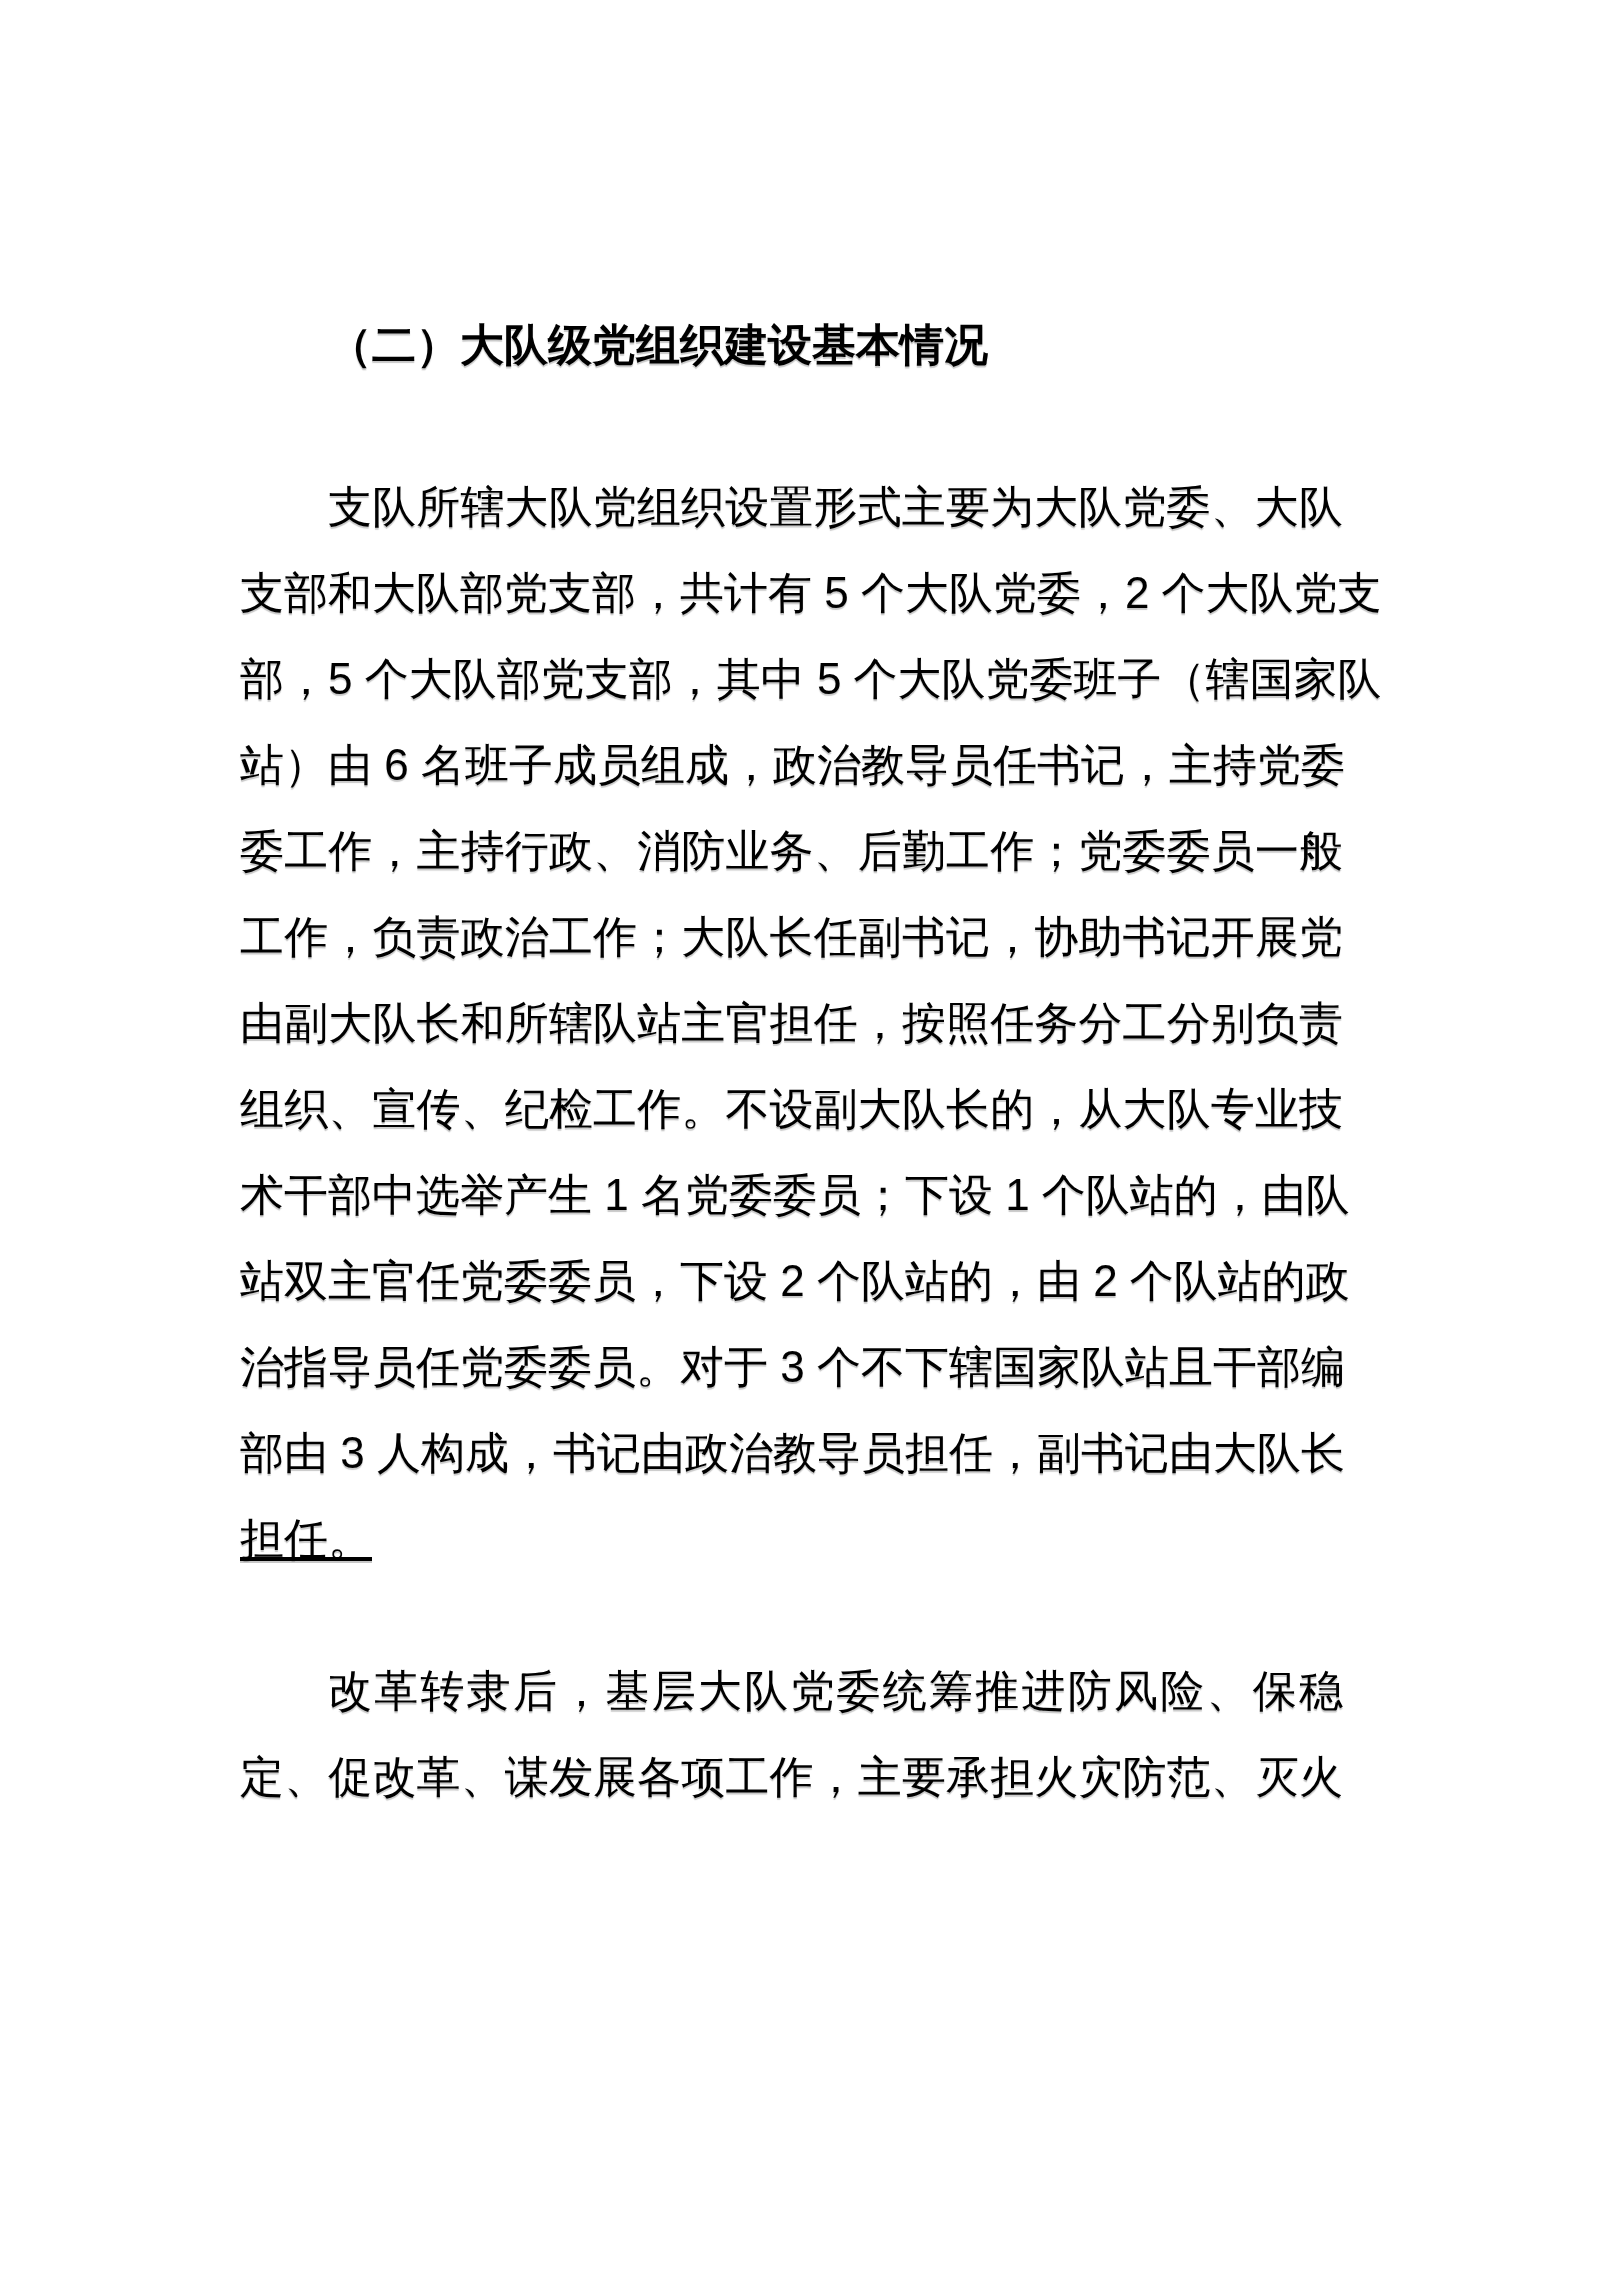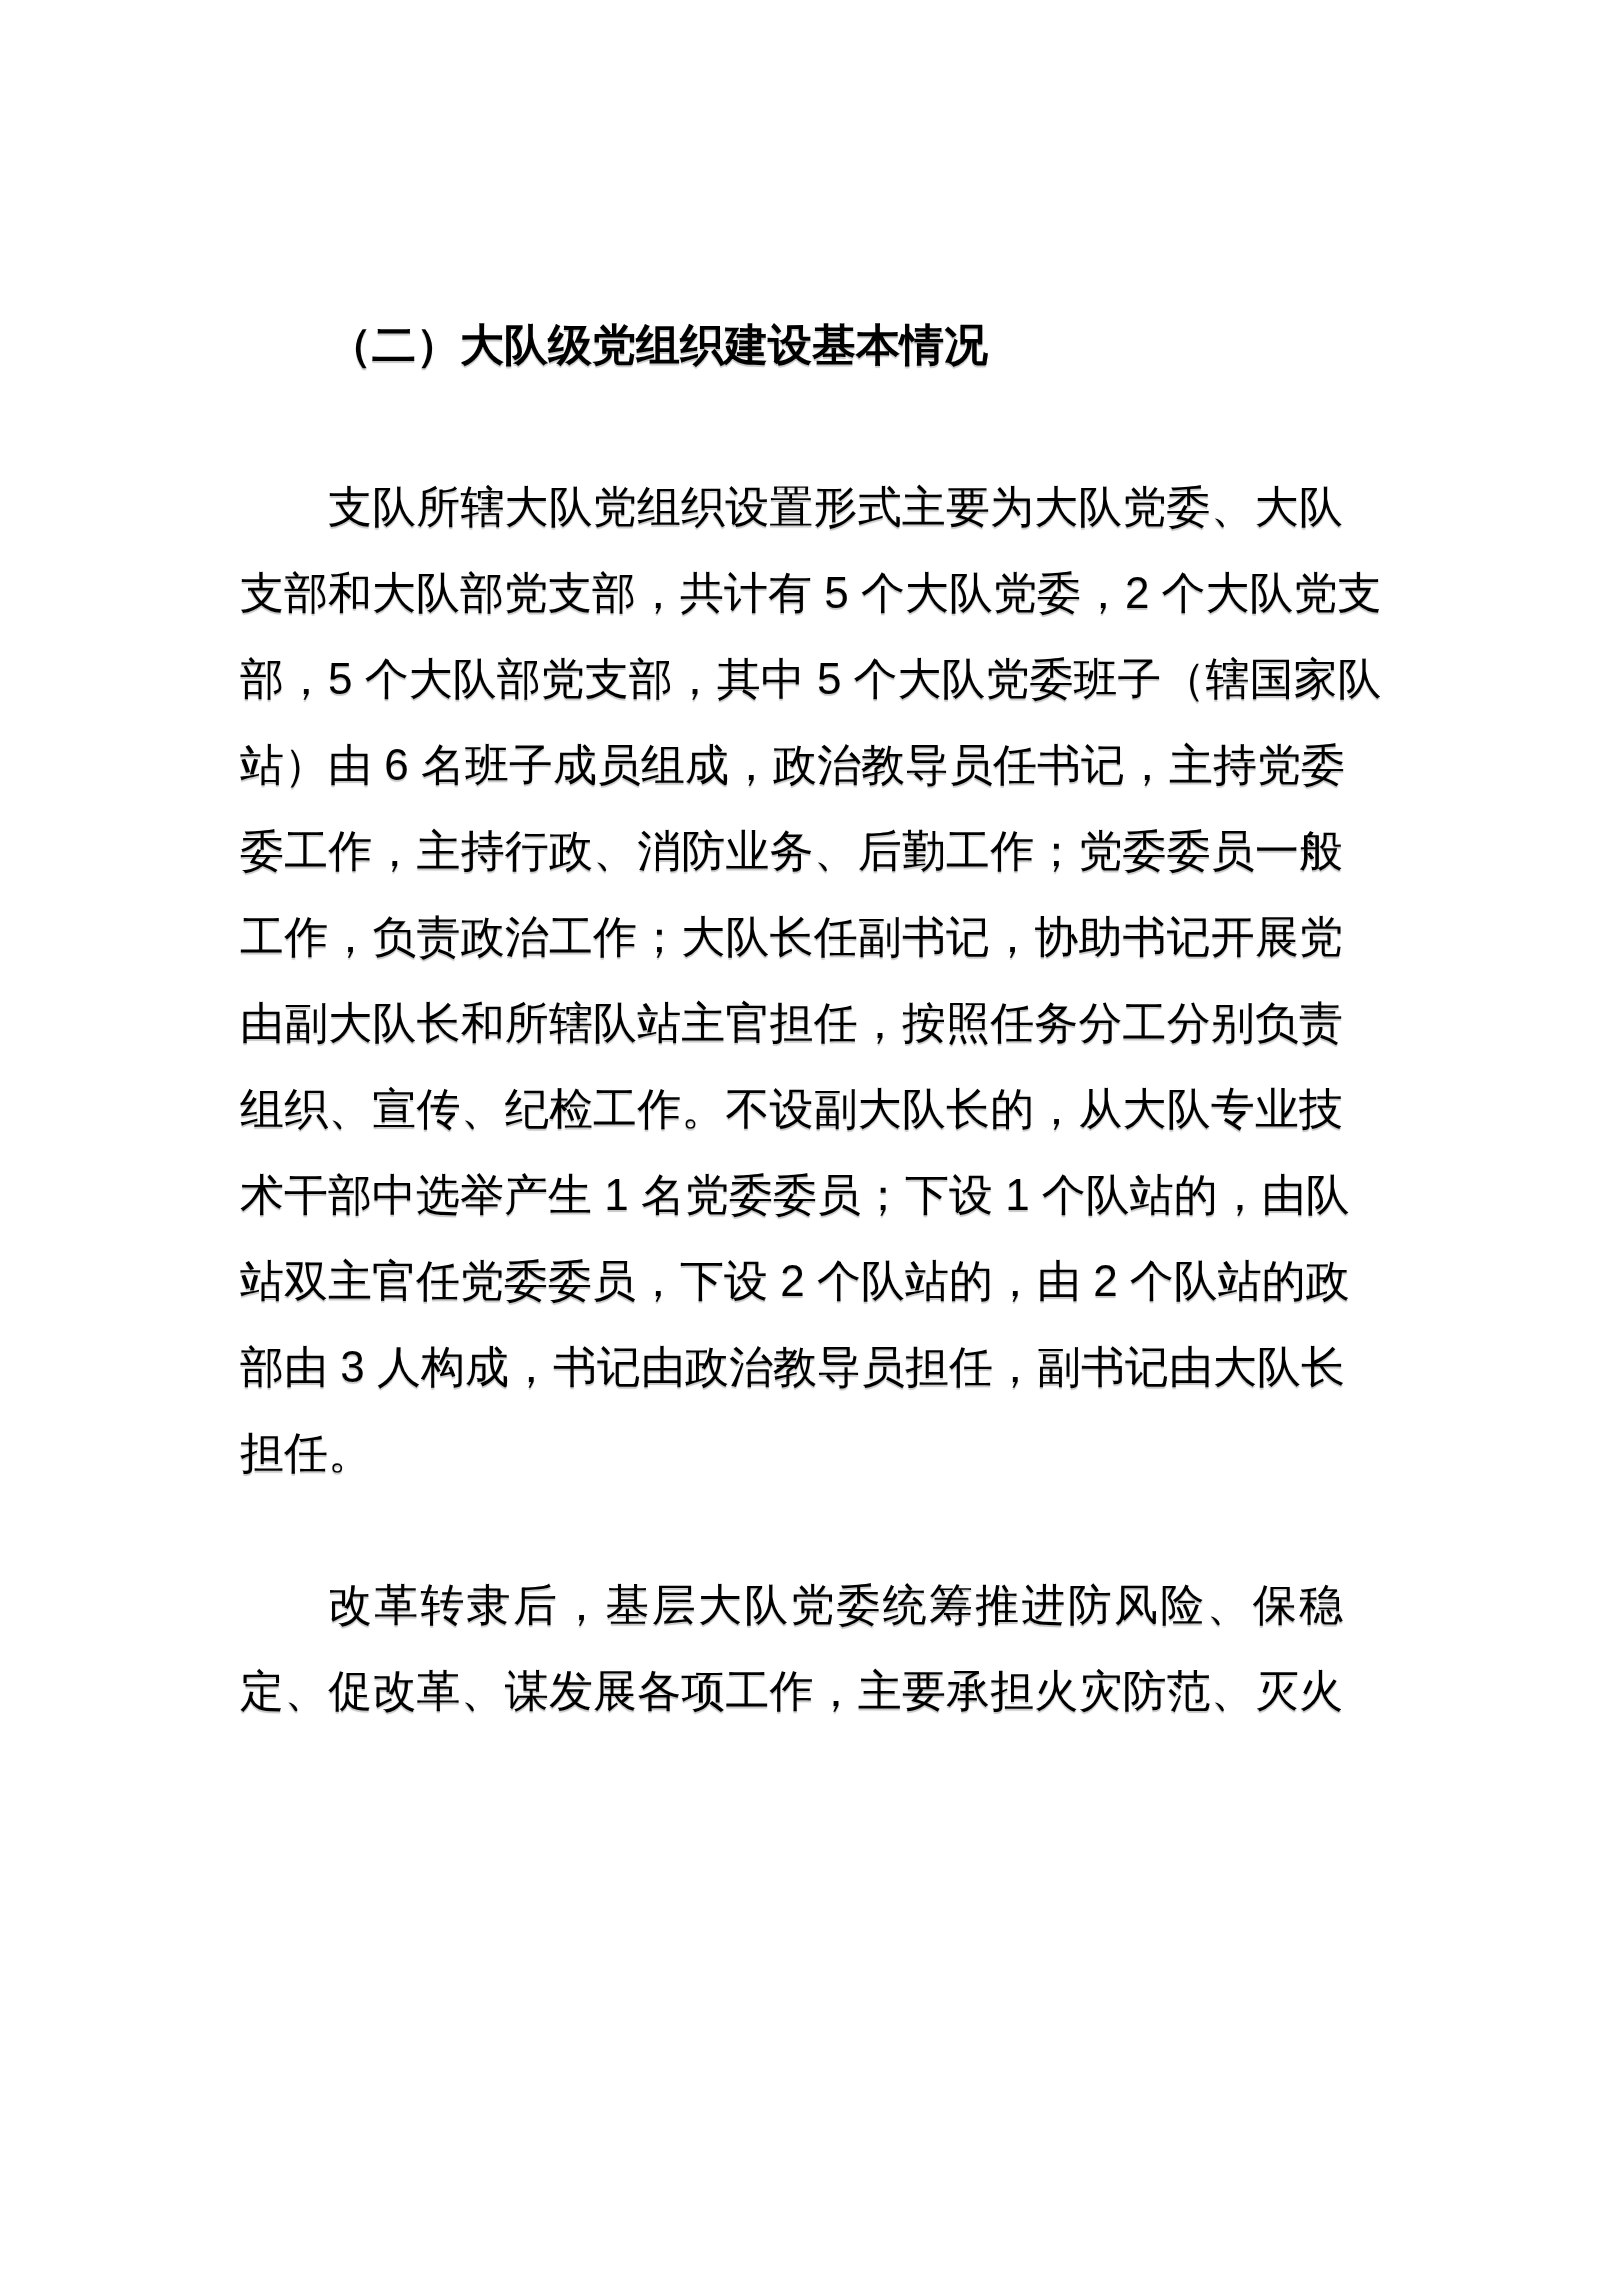--- a/index.html
+++ b/index.html
@@ -65,6 +65,7 @@
     <div class="line">组织、宣传、纪检工作。不设副大队长的，从大队专业技</div>
     <div class="line">术干部中选举产生 1 名党委委员；下设 1 个队站的，由队</div>
     <div class="line">站双主官任党委委员，下设 2 个队站的，由 2 个队站的政</div>
+    <div class="line">治指导员任党委委员。对于 3 个不下辖国家队站且干部编</div>
     <div class="line">部由 3 人构成，书记由政治教导员担任，副书记由大队长</div>
     <div class="line last">担任。</div>
   </div>

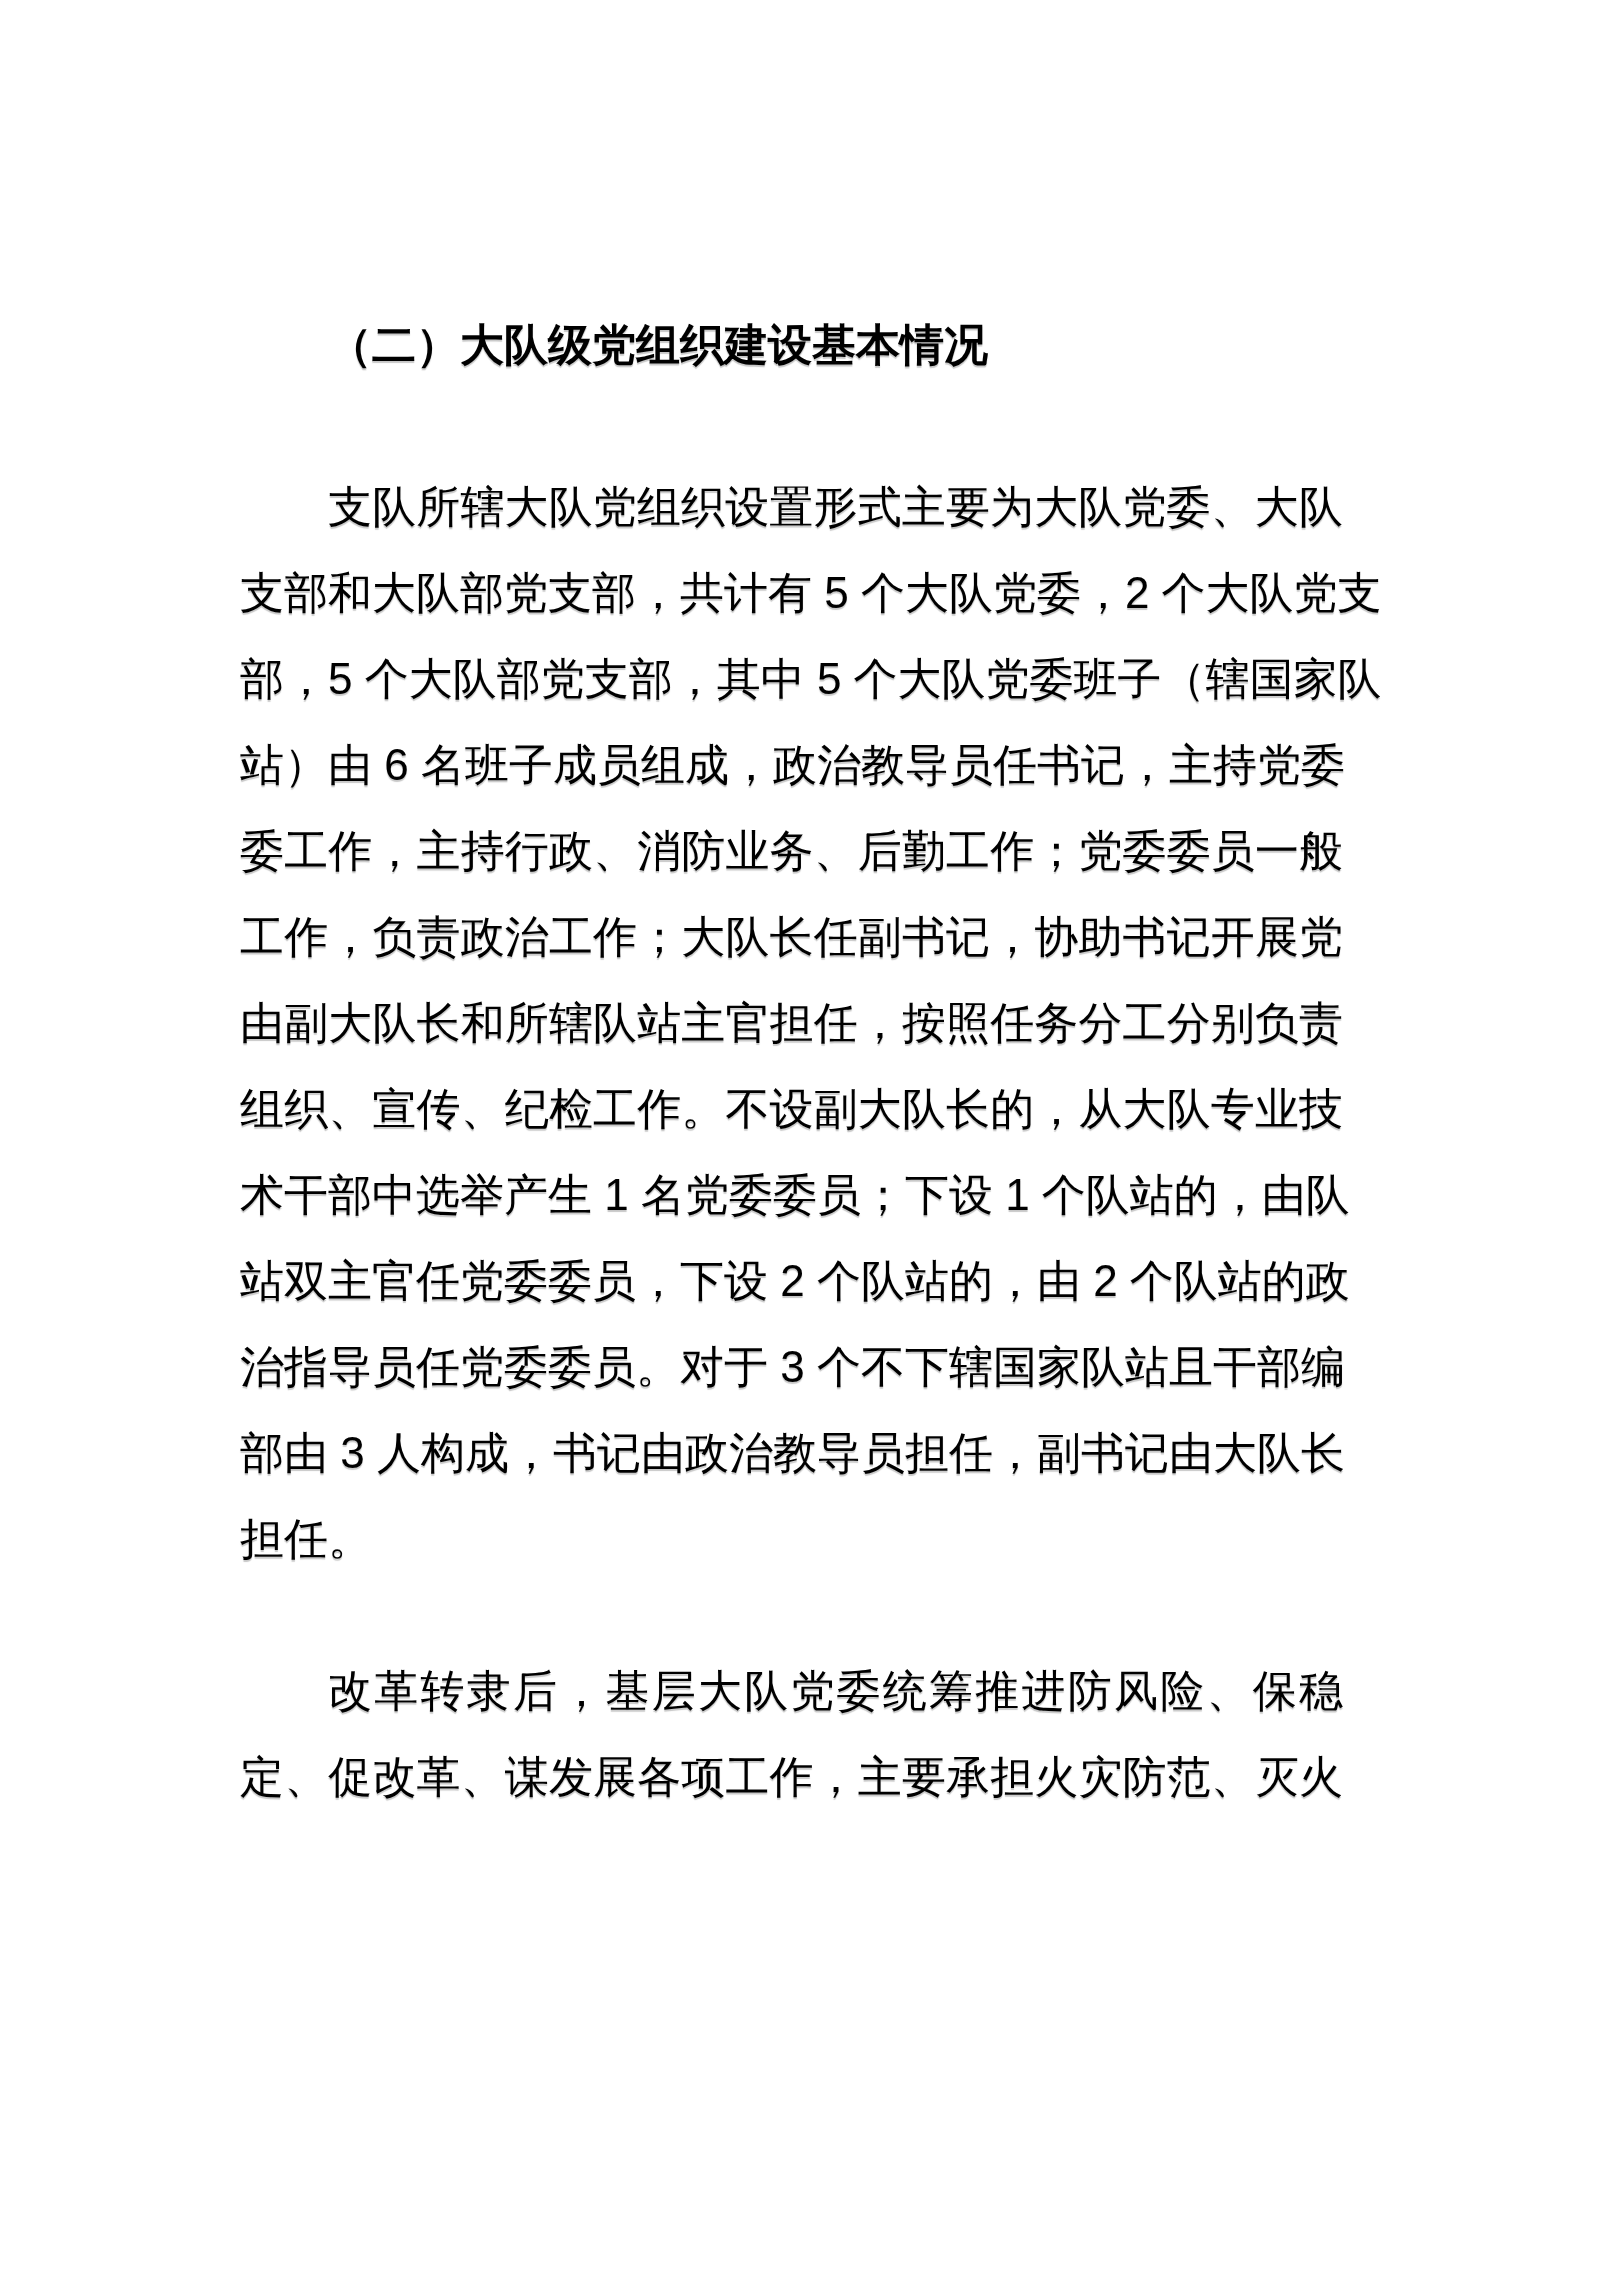--- a/index.html
+++ b/index.html
@@ -45,6 +45,7 @@
   .line.indent { text-indent: 88px; }
   .line.last {
     text-align-last: left;
+    text-decoration: underline;
   }
 </style>
 </head>

